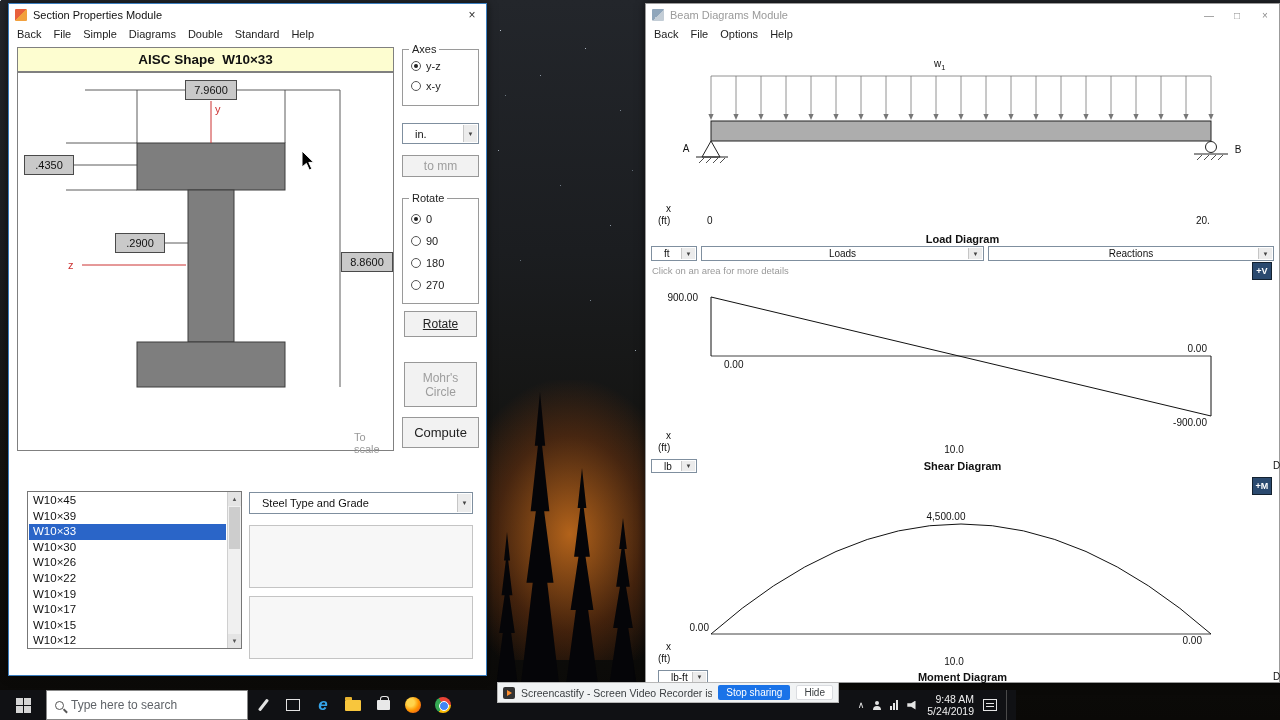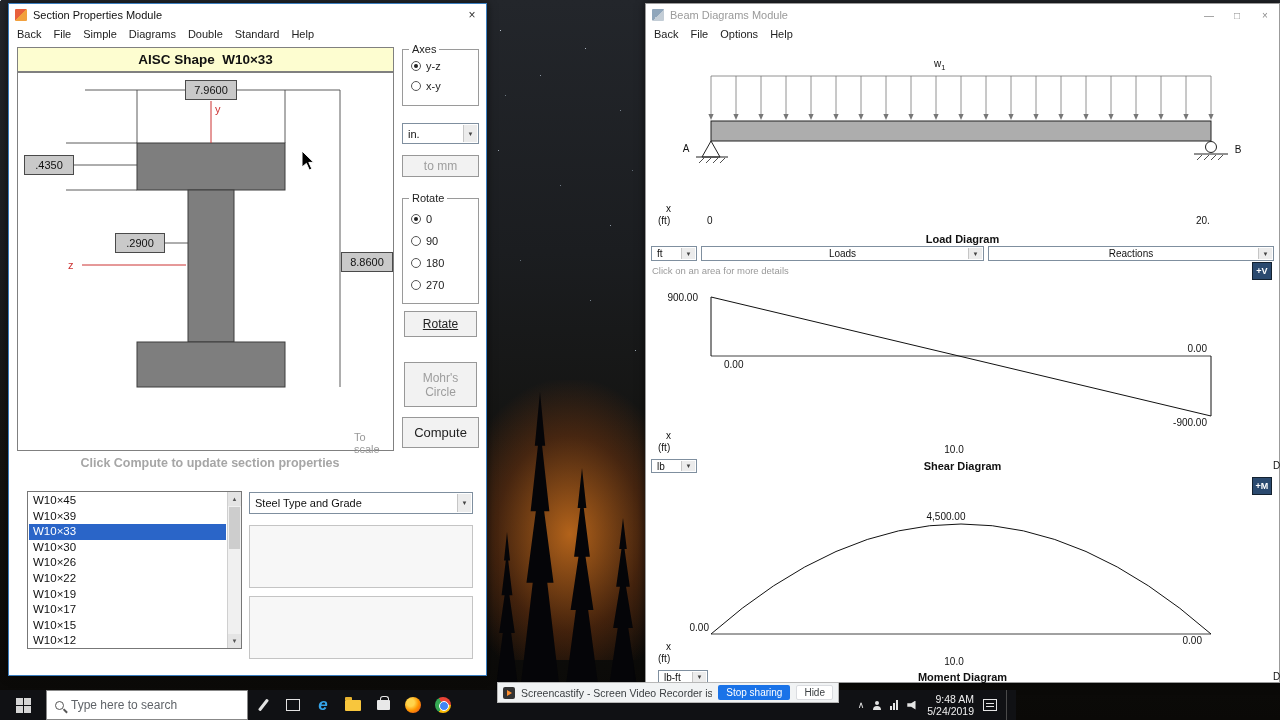--- a/index.html
+++ b/index.html
@@ -43,7 +43,7 @@
   .radio{width:10px;height:10px;border:1px solid #555;border-radius:50%;background:#fff;position:relative;flex:0 0 auto}
   .radio.checked::after{content:"";position:absolute;inset:2px;border-radius:50%;background:#222}
   .combo{position:absolute;background:#fff;border:1px solid #7f8f9f;font-size:11px;color:#111;
-    display:flex;align-items:center;padding-left:5px;overflow:hidden}
+    display:flex;align-items:center;padding-left:12px;overflow:hidden}
   .combo .combo-arrow{position:absolute;right:1px;top:1px;bottom:1px;width:14px;background:#ececec;
     border-left:1px solid #c6c6c6;display:flex;align-items:center;justify-content:center;font-size:6px;color:#444}
   .combo.centered{justify-content:center;padding-left:0}

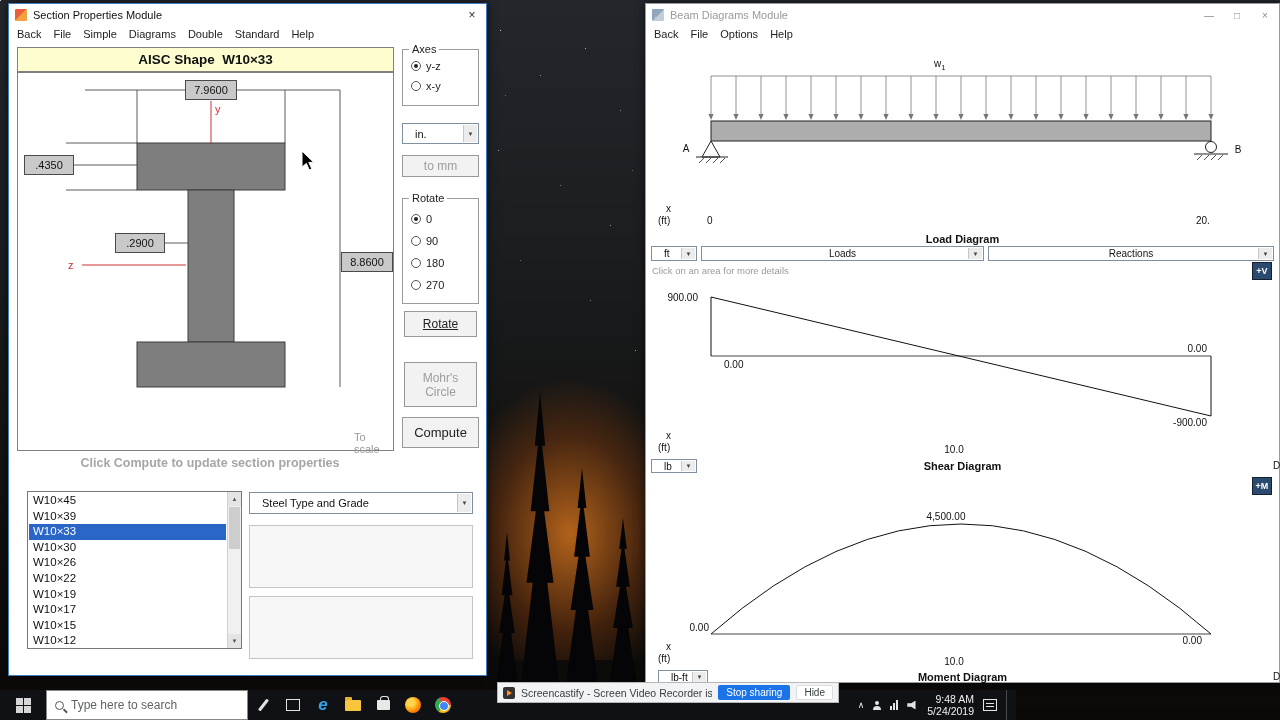--- a/index.html
+++ b/index.html
@@ -248,7 +248,6 @@
 
   <div class="btn" style="left:393px;top:413px;width:77px;height:31px;font-weight:normal;font-size:13px">Compute</div>
 
-  <div class="hint-compute">Click Compute to update section properties</div>
 
   <div class="listbox">
     <div class="listitems">

